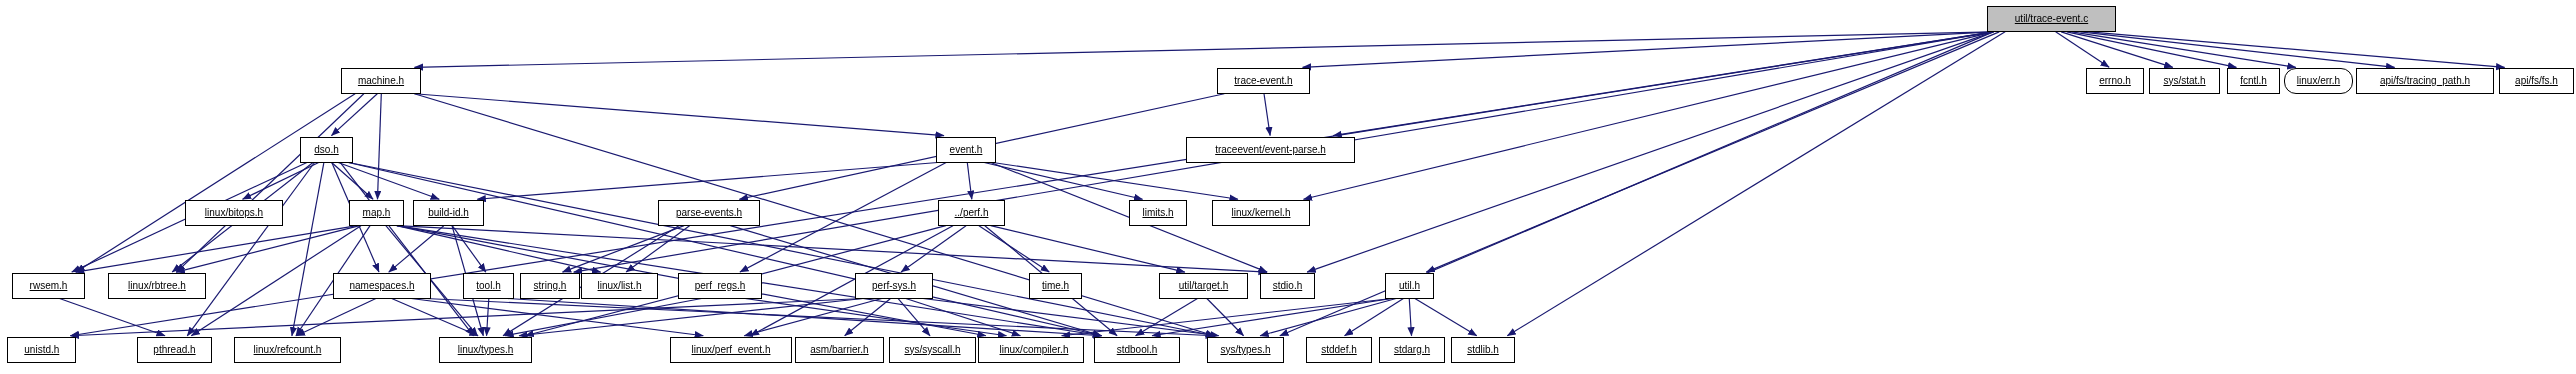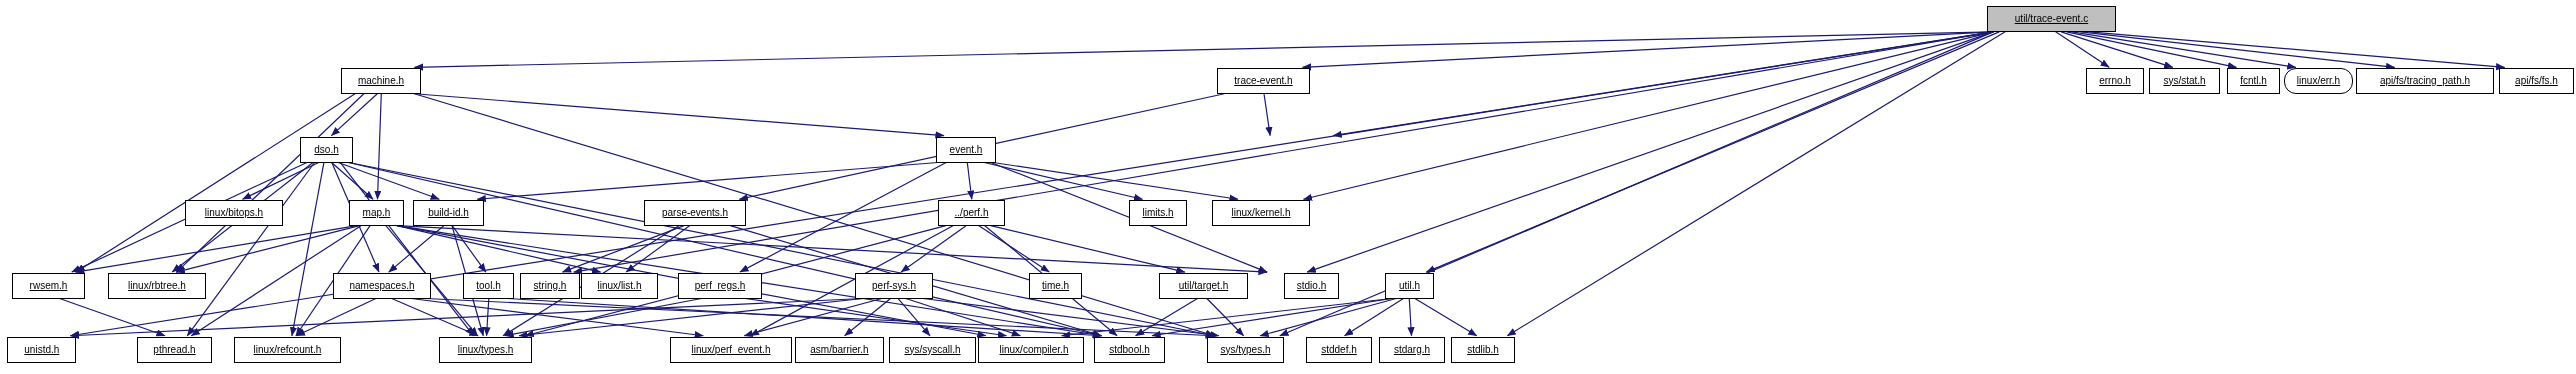--- a/index.html
+++ b/index.html
@@ -144,6 +144,7 @@
     <div class="node" style="left: 2499px; top: 68px; width: 75px; height: 25.5px;">api/fs/fs.h</div>
     <div class="node" style="left: 300px; top: 137px; width: 53px; height: 25.5px;">dso.h</div>
     <div class="node" style="left: 936px; top: 137px; width: 60px; height: 25.5px;">event.h</div>
+    <div class="node" style="left: 1186px; top: 137px; width: 169px; height: 25.5px;">traceevent/event-parse.h</div>
     <div class="node" style="left: 185px; top: 200px; width: 98px; height: 25.5px; text-align: center;">linux/bitops.h</div>
     <div class="node" style="left: 349px; top: 200px; width: 55px; height: 25.5px;">map.h</div>
     <div class="node" style="left: 413px; top: 200px; width: 71px; height: 25.5px;">build-id.h</div>

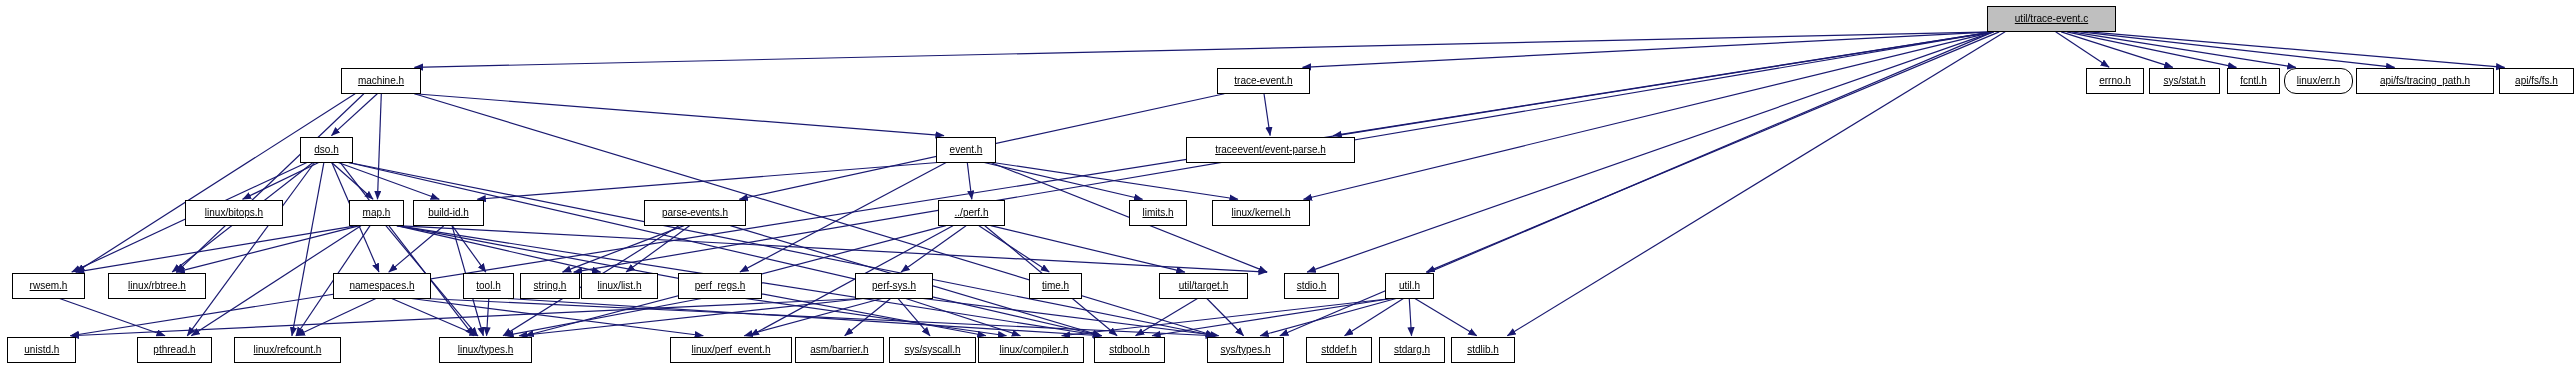--- a/index.html
+++ b/index.html
@@ -148,7 +148,7 @@
     <div class="node" style="left: 185px; top: 200px; width: 98px; height: 25.5px; text-align: center;">linux/bitops.h</div>
     <div class="node" style="left: 349px; top: 200px; width: 55px; height: 25.5px;">map.h</div>
     <div class="node" style="left: 413px; top: 200px; width: 71px; height: 25.5px;">build-id.h</div>
-    <div class="node" style="left: 644px; top: 200px; width: 102px; height: 25.5px;">parse-events.h</div>
+    <div class="node" style="left: 658px; top: 200px; width: 102px; height: 25.5px;">parse-events.h</div>
     <div class="node" style="left: 938px; top: 200px; width: 67px; height: 25.5px;">../perf.h</div>
     <div class="node" style="left: 1129px; top: 200px; width: 58px; height: 25.5px;">limits.h</div>
     <div class="node" style="left: 1212px; top: 200px; width: 98px; height: 25.5px;">linux/kernel.h</div>

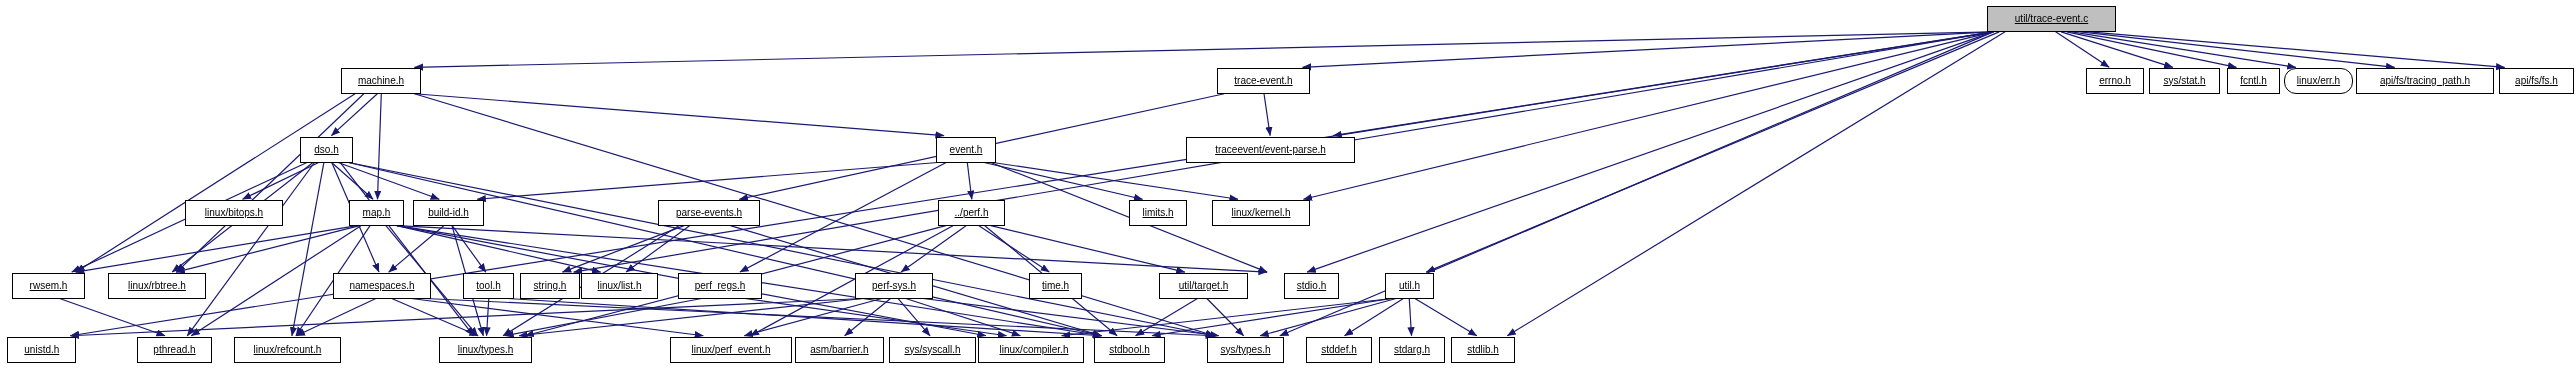--- a/index.html
+++ b/index.html
@@ -162,7 +162,7 @@
     <div class="node" style="left: 855px; top: 273px; width: 78px; height: 25.5px;">perf-sys.h</div>
     <div class="node" style="left: 1029px; top: 273px; width: 53px; height: 25.5px;">time.h</div>
     <div class="node" style="left: 1159px; top: 273px; width: 89px; height: 25.5px;">util/target.h</div>
-    <div class="node" style="left: 1260px; top: 273px; width: 55px; height: 25.5px; margin-left: 24px;">stdio.h</div>
+    <div class="node" style="left: 1260px; top: 273px; width: 55px; height: 25.5px;">stdio.h</div>
     <div class="node" style="left: 1385px; top: 273px; width: 49px; height: 25.5px;">util.h</div>
     <div class="node" style="left: 7.3px; top: 337px; width: 69px; height: 25.5px;">unistd.h</div>
     <div class="node" style="left: 137px; top: 337px; width: 75px; height: 25.5px;">pthread.h</div>

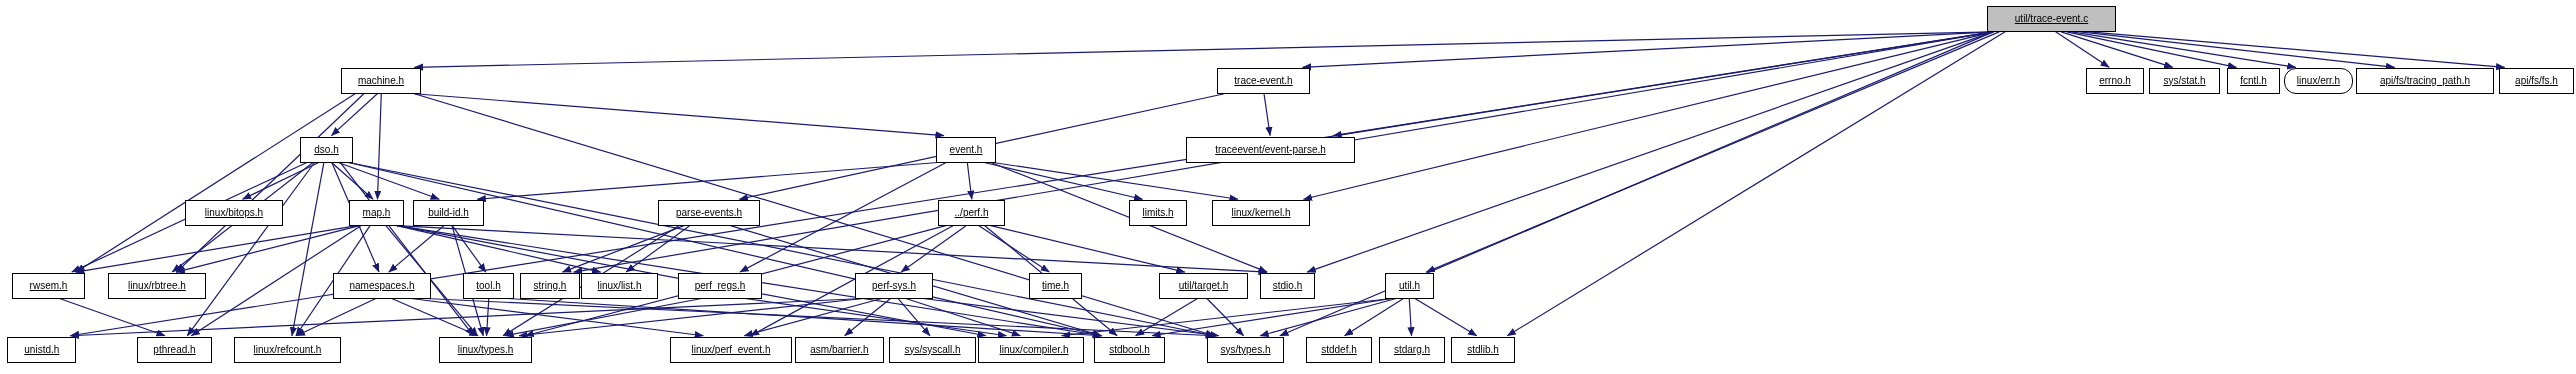--- a/index.html
+++ b/index.html
@@ -172,7 +172,7 @@
     <div class="node" style="left: 795px; top: 337px; width: 89px; height: 25.5px;">asm/barrier.h</div>
     <div class="node" style="left: 889px; top: 337px; width: 87px; height: 25.5px;">sys/syscall.h</div>
     <div class="node" style="left: 978px; top: 337px; width: 106px; height: 25.5px; padding-left: 6px;">linux/compiler.h</div>
-    <div class="node" style="left: 1094px; top: 337px; width: 71px; height: 25.5px;">stdbool.h</div>
+    <div class="node" style="left: 1094px; top: 337px; width: 86px; height: 25.5px;">stdbool.h</div>
     <div class="node" style="left: 1207px; top: 337px; width: 77px; height: 25.5px;">sys/types.h</div>
     <div class="node" style="left: 1306px; top: 337px; width: 66px; height: 25.5px;">stddef.h</div>
     <div class="node" style="left: 1379px; top: 337px; width: 66px; height: 25.5px;">stdarg.h</div>

